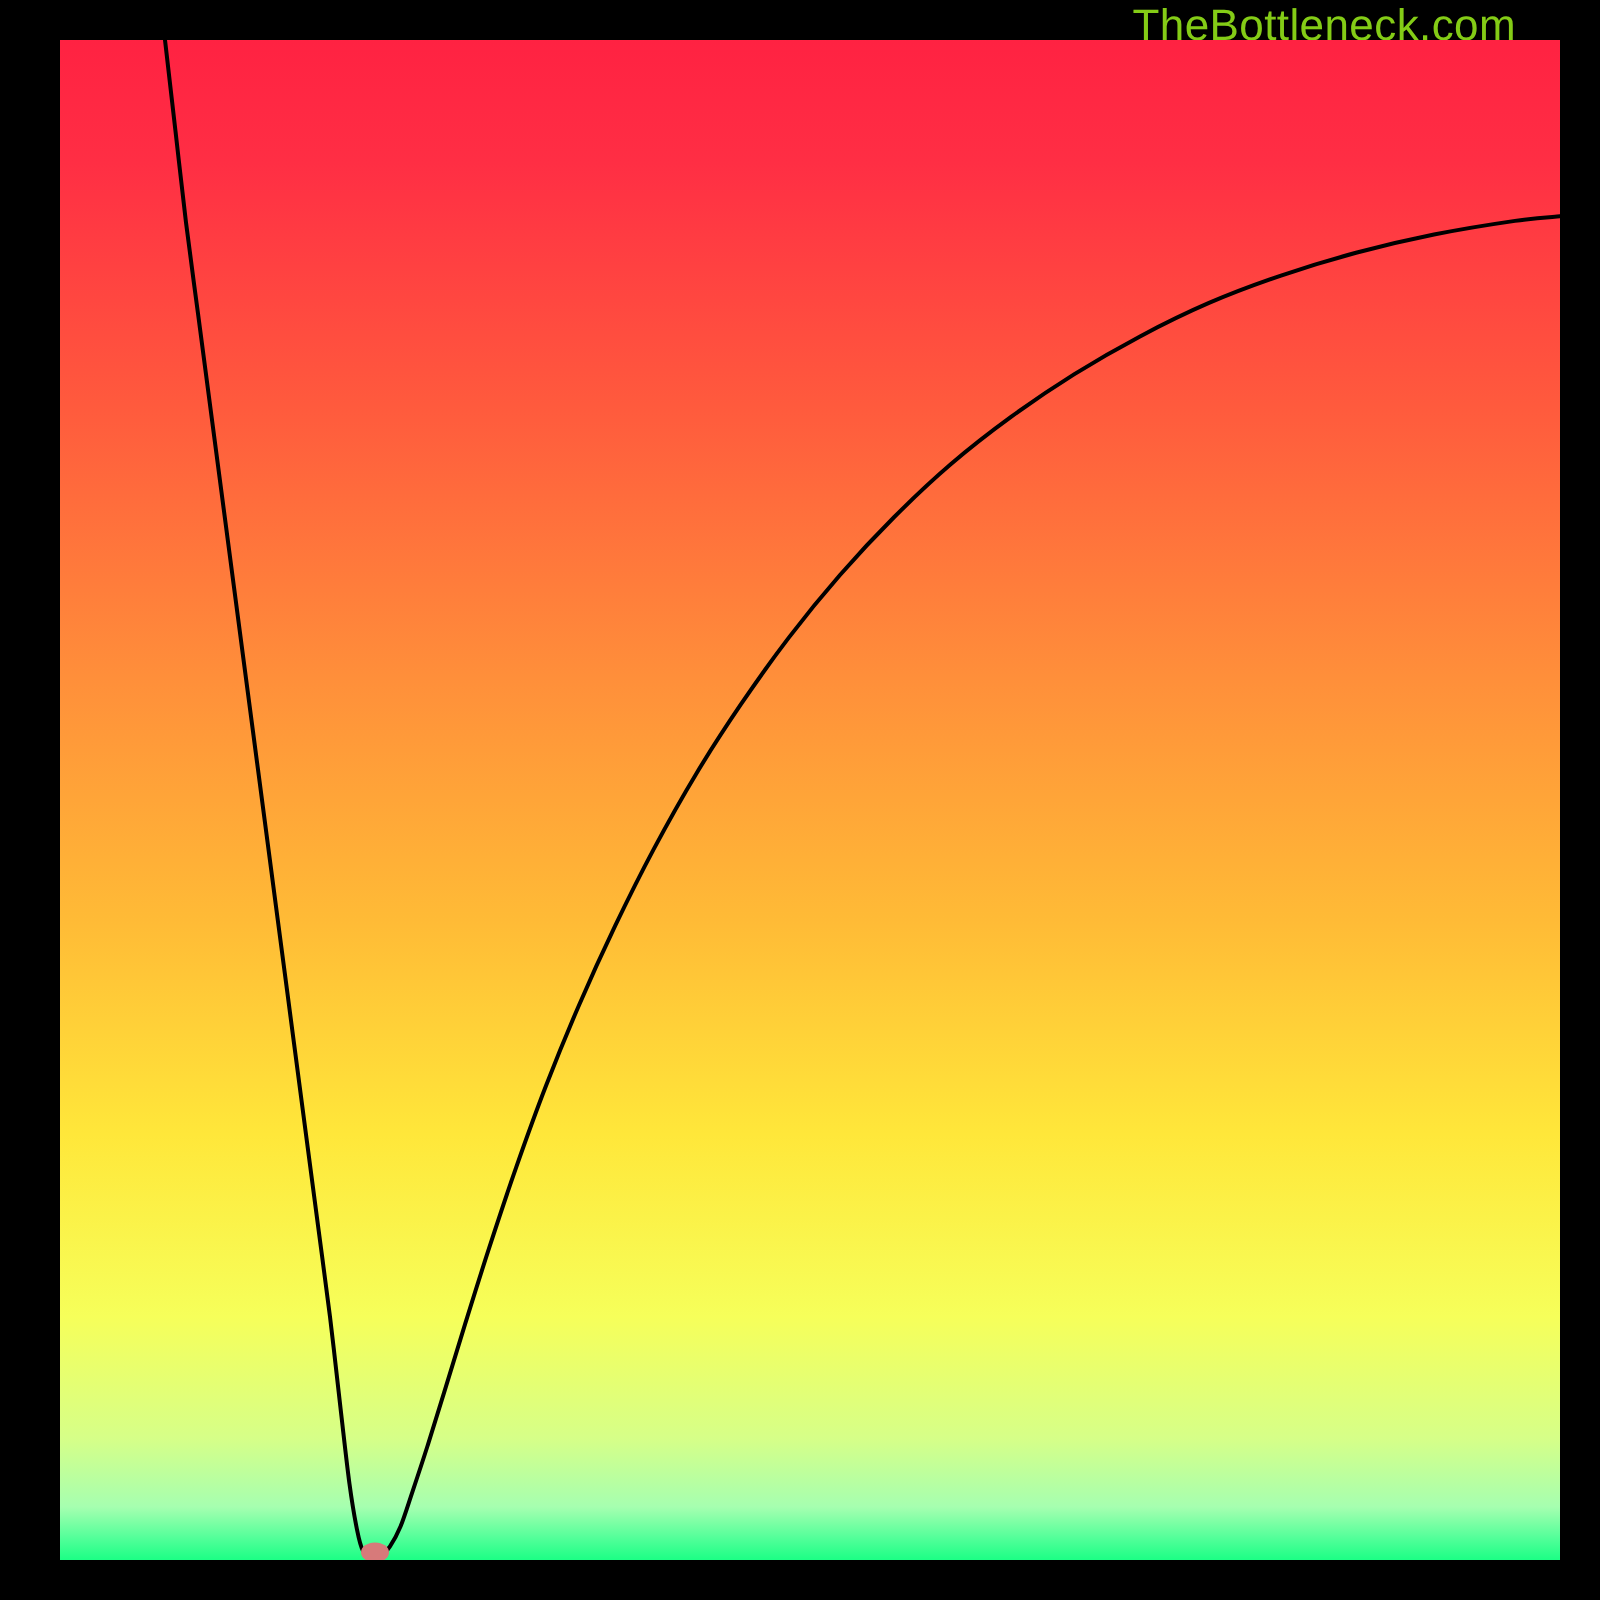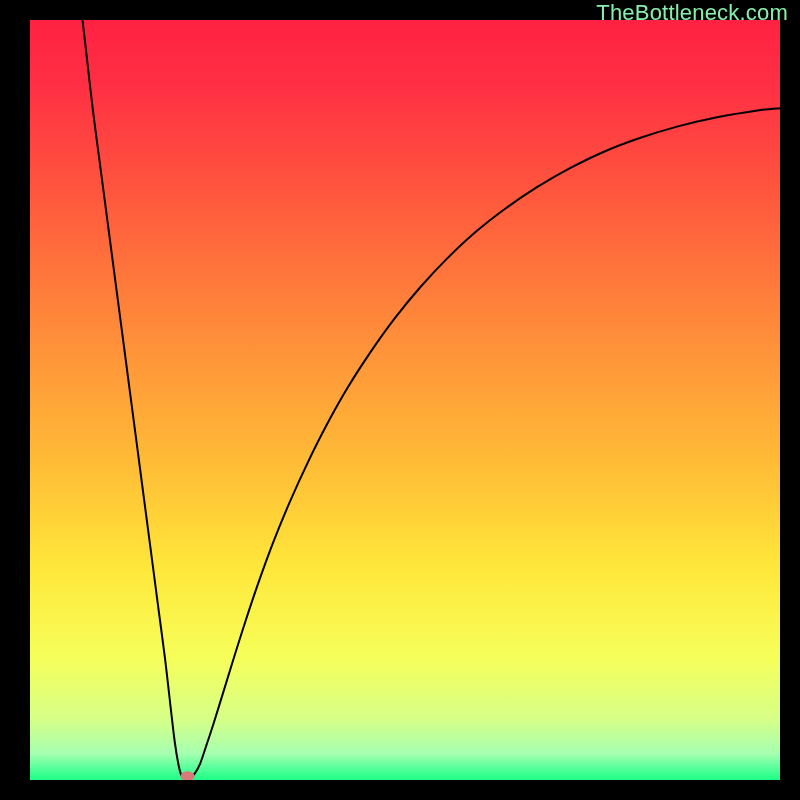--- a/index.html
+++ b/index.html
@@ -33,8 +33,8 @@
   .watermark {
     position: absolute;
     top: 0px;
-    right: 12px;
-    color: #86efac;
+    right: 42px;
+    color: #84cc16;
     font-size: 22px;
     font-weight: 500;
     letter-spacing: 0.2px;

